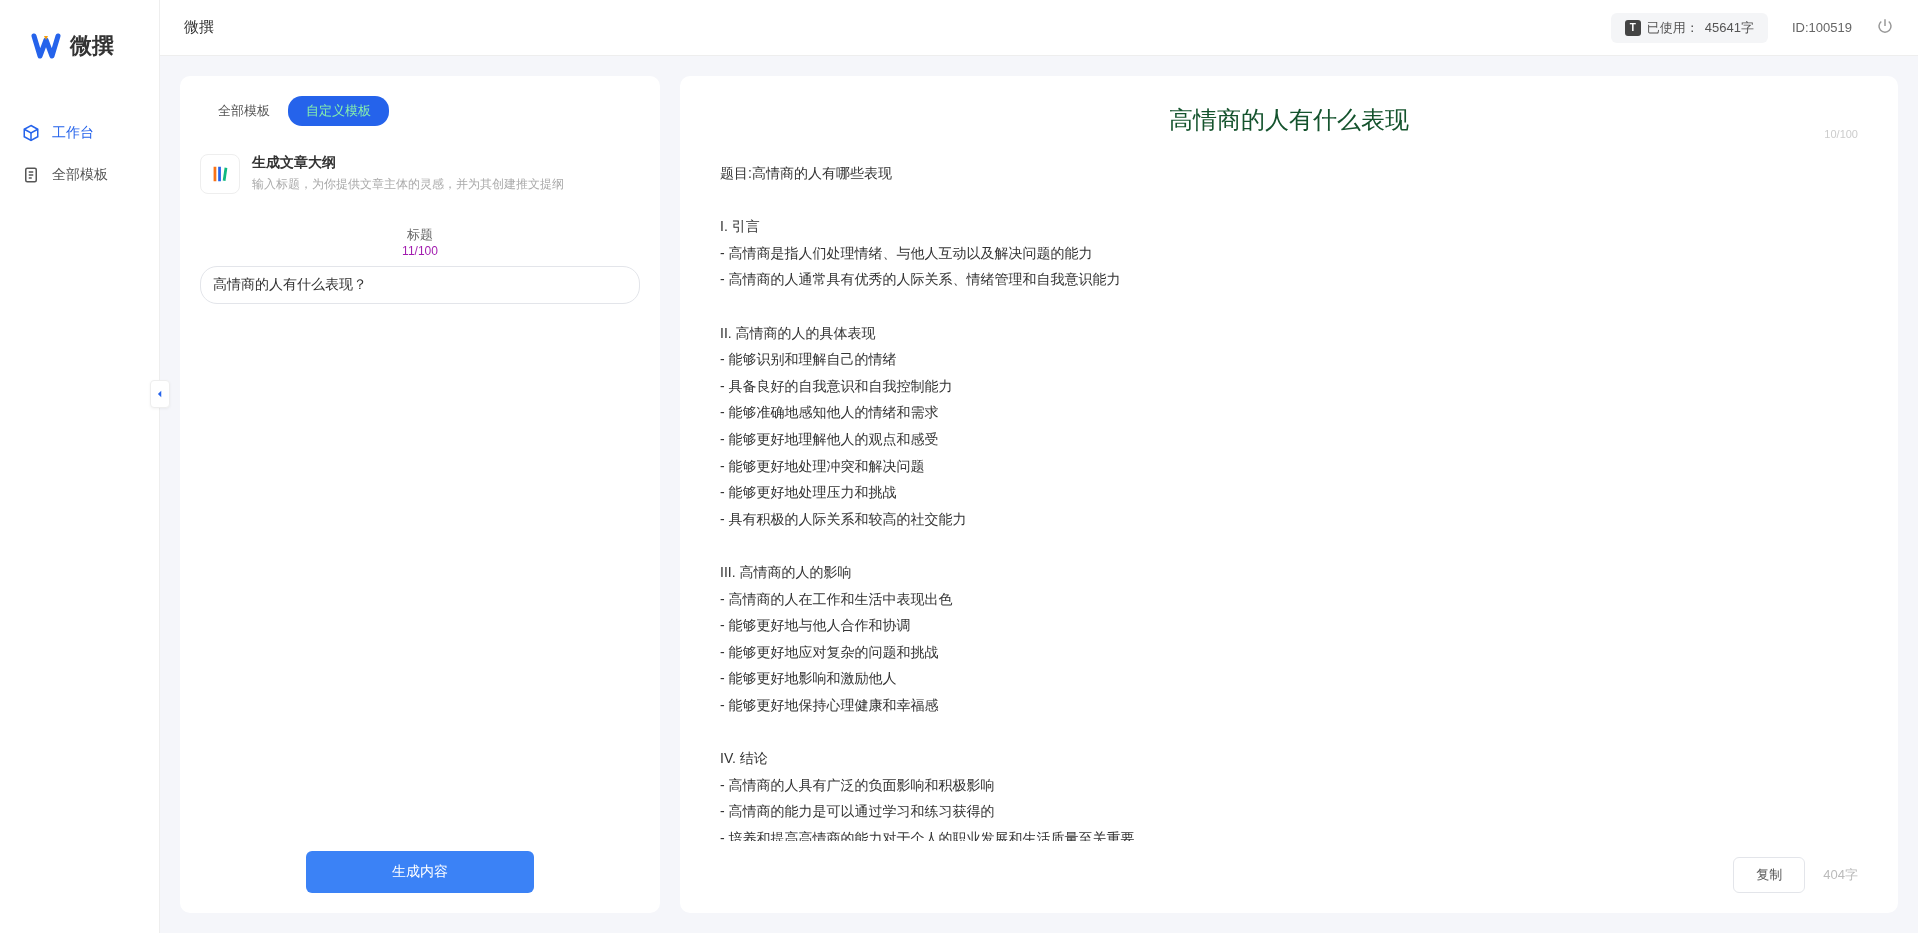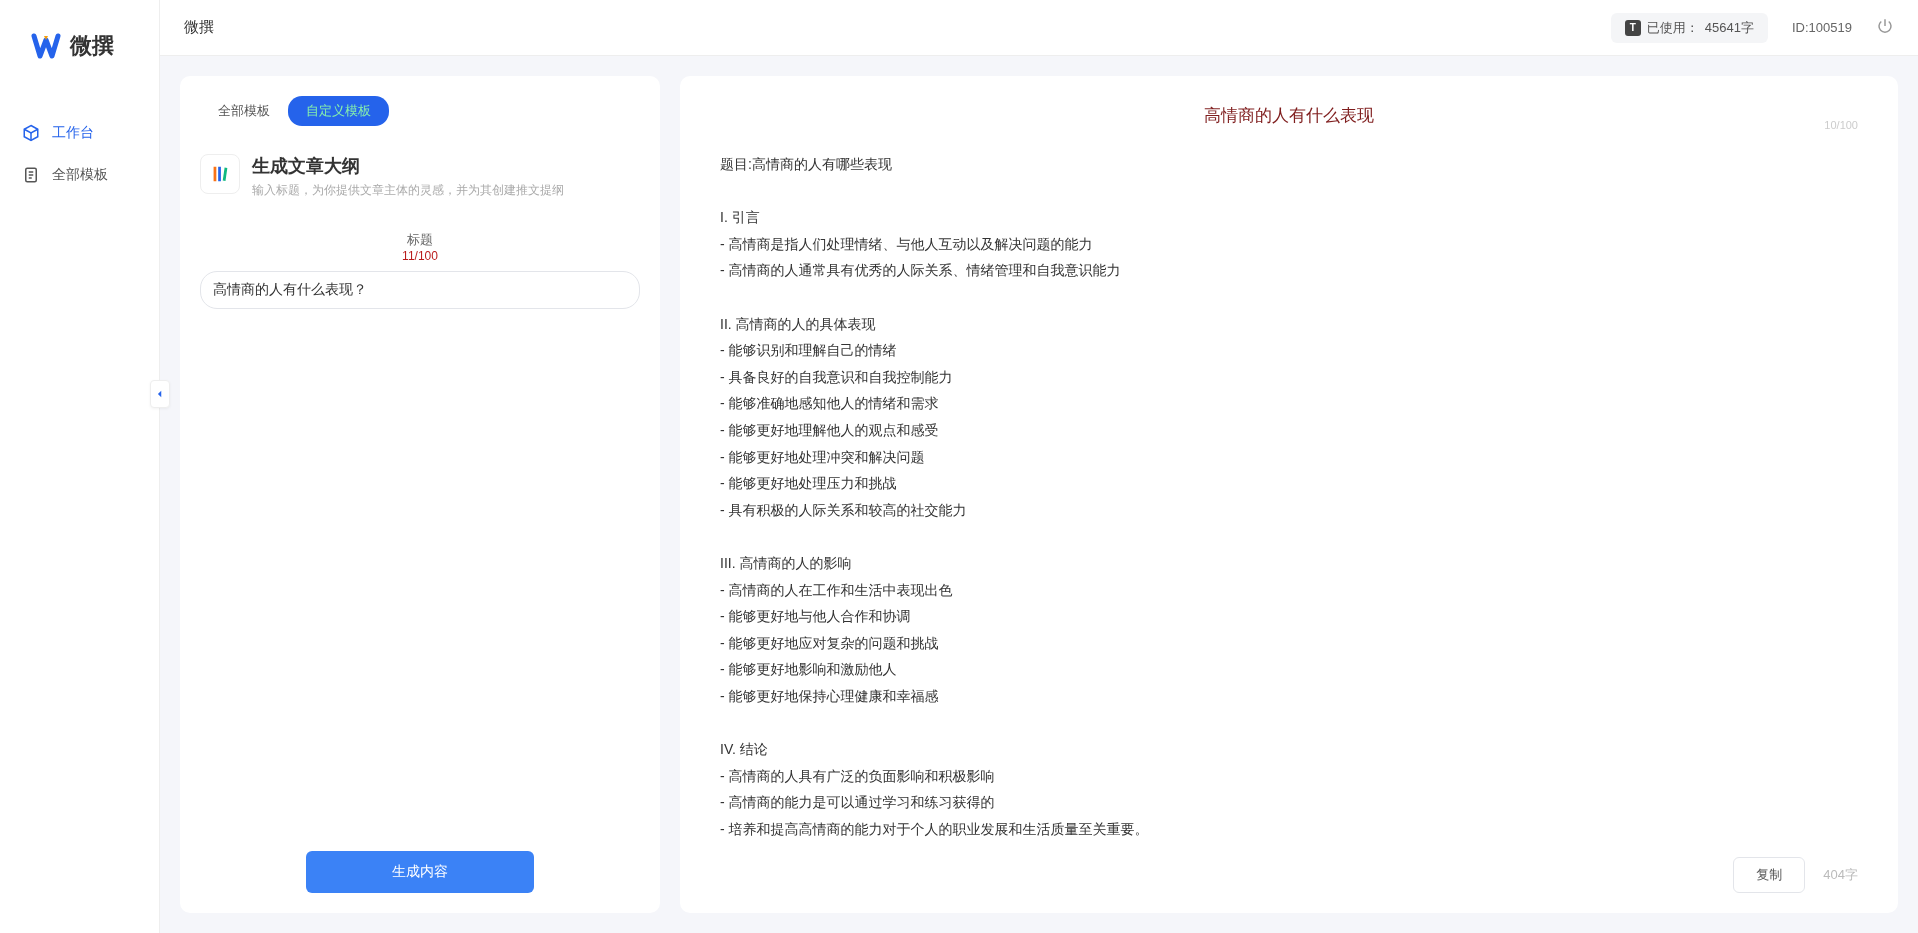--- a/index.html
+++ b/index.html
@@ -64,7 +64,7 @@
     
     
     .result-header { position: relative; padding: 28px 40px 8px; }
-    .result-title { text-align: center; font-size: 17px; font-weight: 400; font-family: "Songti SC", SimSun, serif; color: #7f1d1d; }
+    .result-title { text-align: center; font-size: 24px; font-weight: 400; font-family: "Songti SC", SimSun, serif; color: #14532d; }
     .result-title-counter { position: absolute; right: 40px; bottom: 4px; font-size: 11px; color: #ccc; }
     
     .result-body { flex: 1; padding: 16px 40px; overflow-y: auto; line-height: 1.9; font-size: 14px; color: #333; white-space: pre-wrap; }

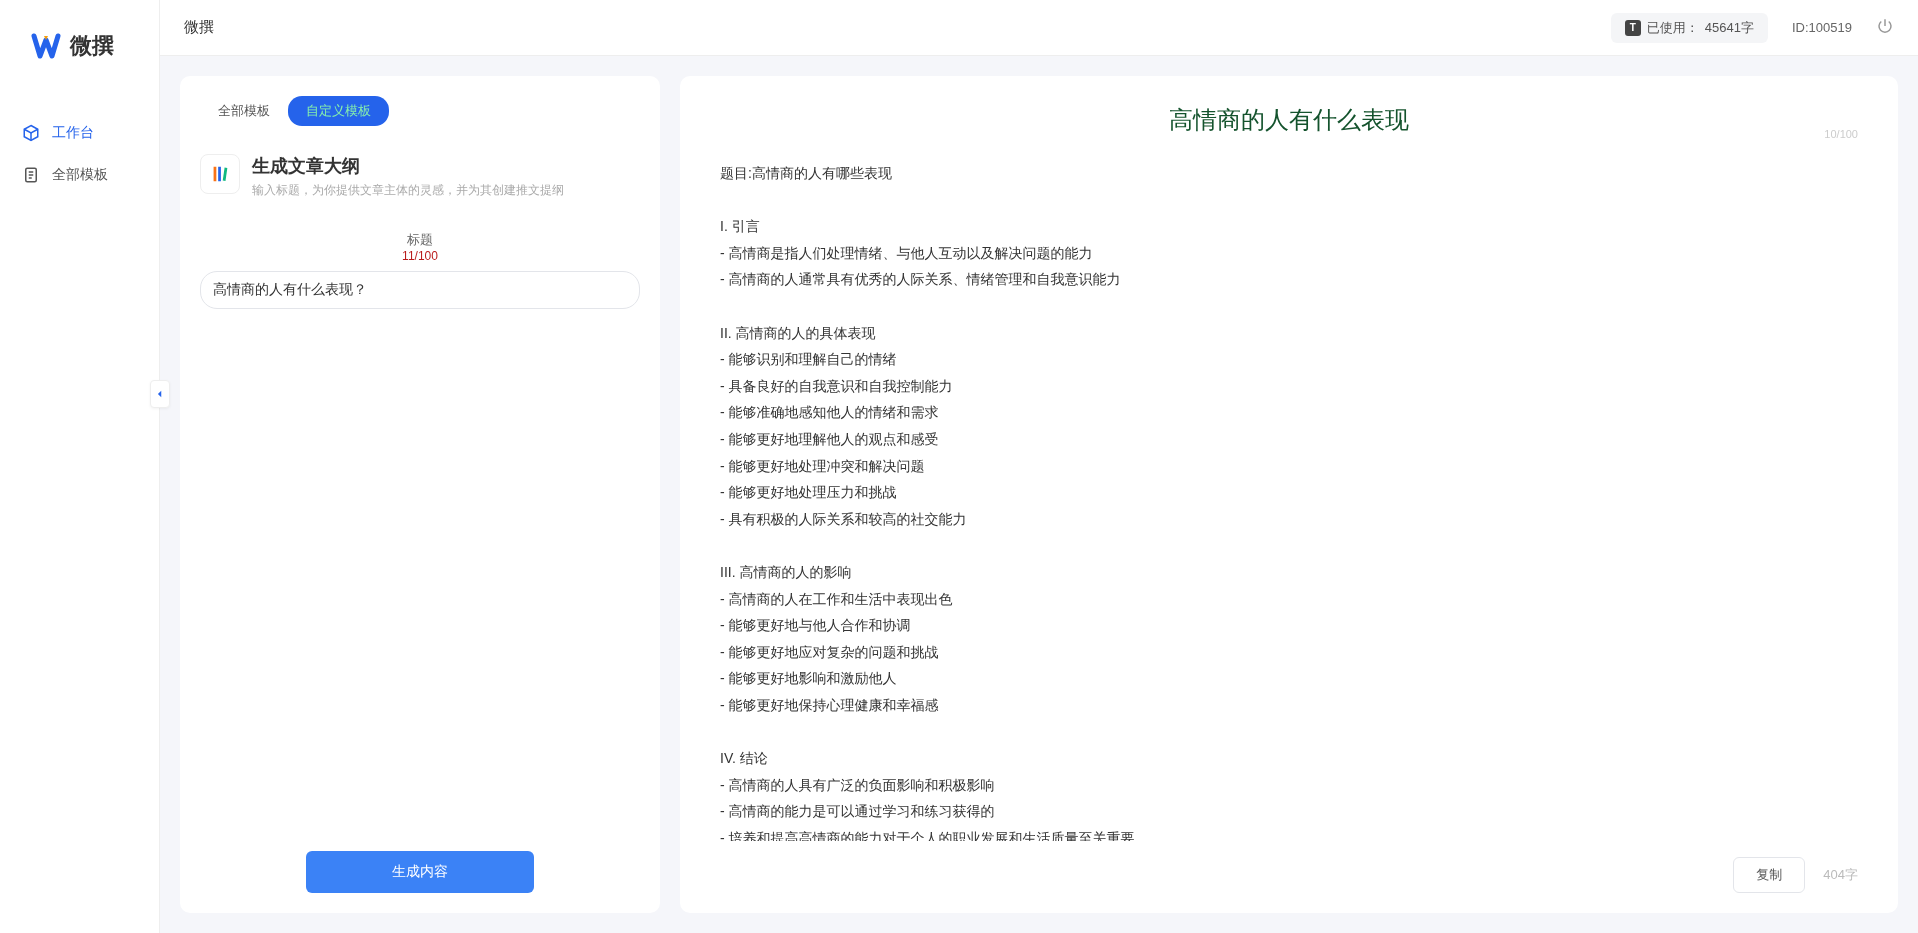--- a/index.html
+++ b/index.html
@@ -47,7 +47,7 @@
     .template-card { margin: 10px 20px 16px; display: flex; gap: 12px; padding: 6px 0; }
     .template-icon { width: 40px; height: 40px; background: #fff; border: 1px solid #eee; border-radius: 8px; display: flex; align-items: center; justify-content: center; font-size: 18px; }
     .template-info { flex: 1; }
-    .template-title { font-size: 18px; font-weight: 600; color: #333; margin-bottom: 4px; }
+    .template-title { font-size: 14px; font-weight: 600; color: #333; margin-bottom: 4px; }
     .template-desc { font-size: 12px; color: #aaa; }
     
     .field-section { padding: 10px 20px; }

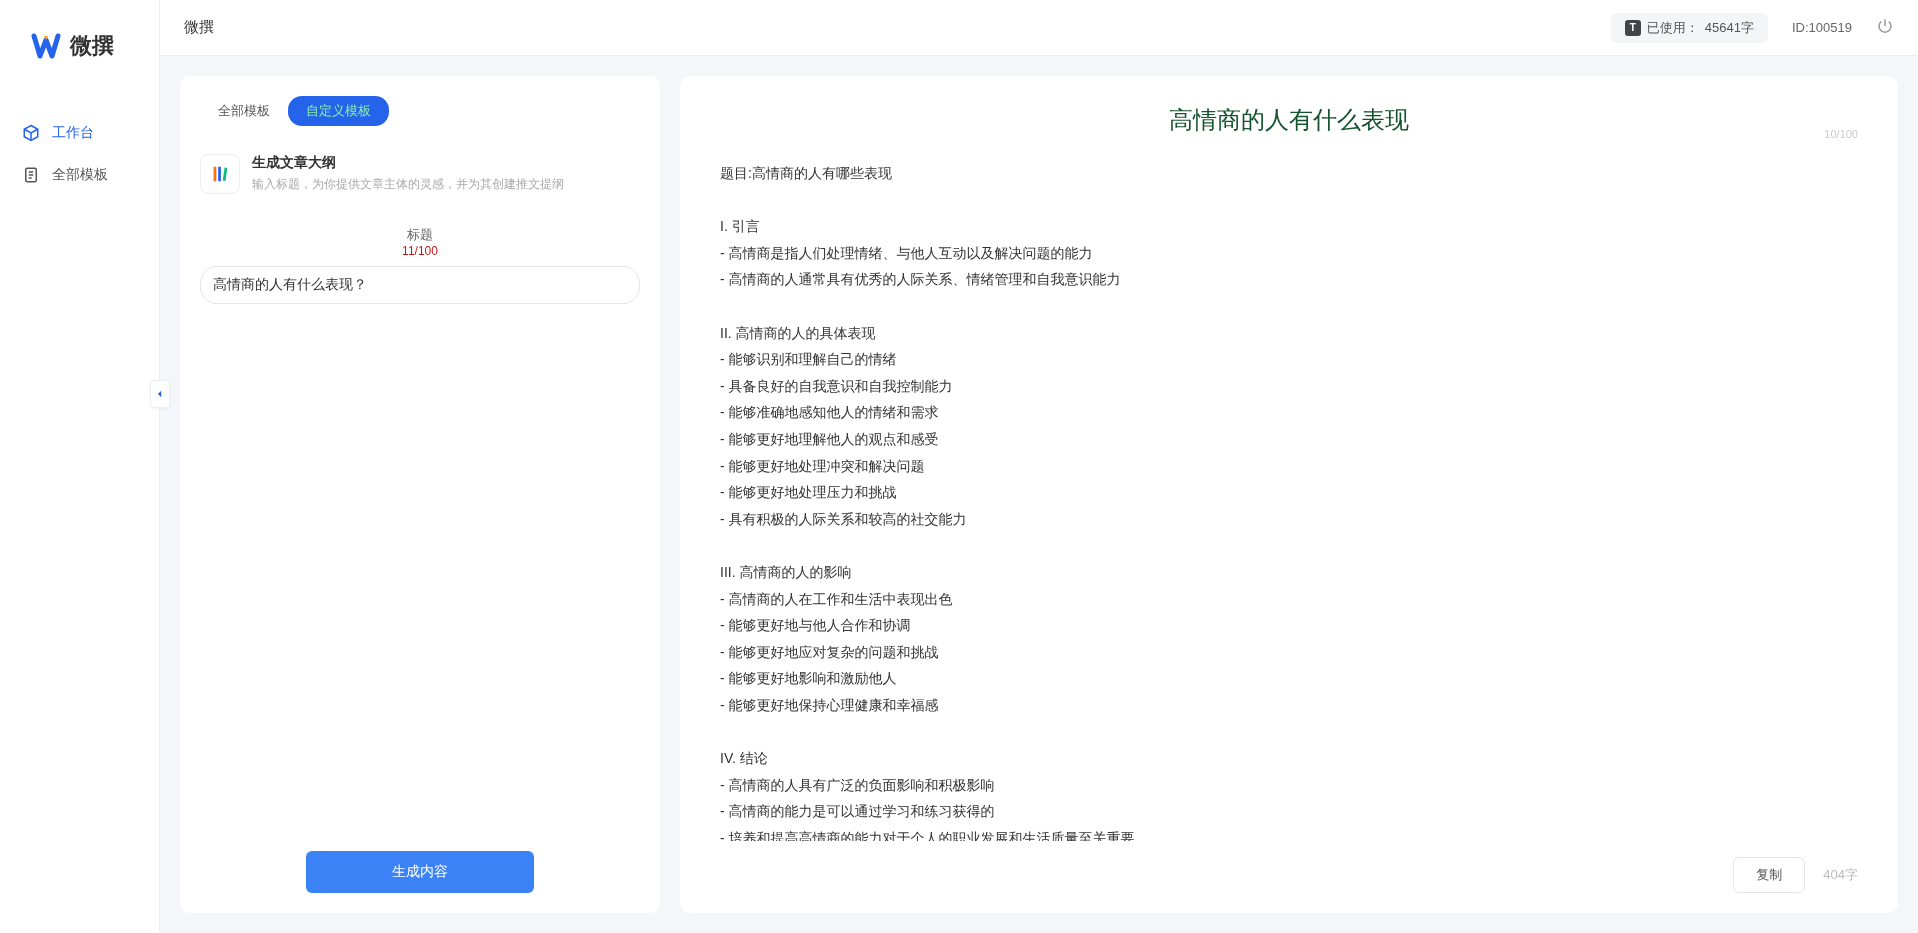--- a/index.html
+++ b/index.html
@@ -53,7 +53,7 @@
     .field-section { padding: 10px 20px; }
     .field-label-row { display: flex; justify-content: space-between; align-items: center; margin-bottom: 8px; flex-direction: column; }
     .field-label { font-size: 13px; color: #666; }
-    .field-counter { font-size: 12px; color: #b91c1c; }
+    .field-counter { font-size: 12px; color: #a21caf; }
     .text-input { width: 100%; border: 1px solid #e3e5ea; border-radius: 17px; padding: 10px 12px; font-size: 14px; color: #333; outline: none; }
     
     .clear-link { text-align: center; padding: 14px 0; }

